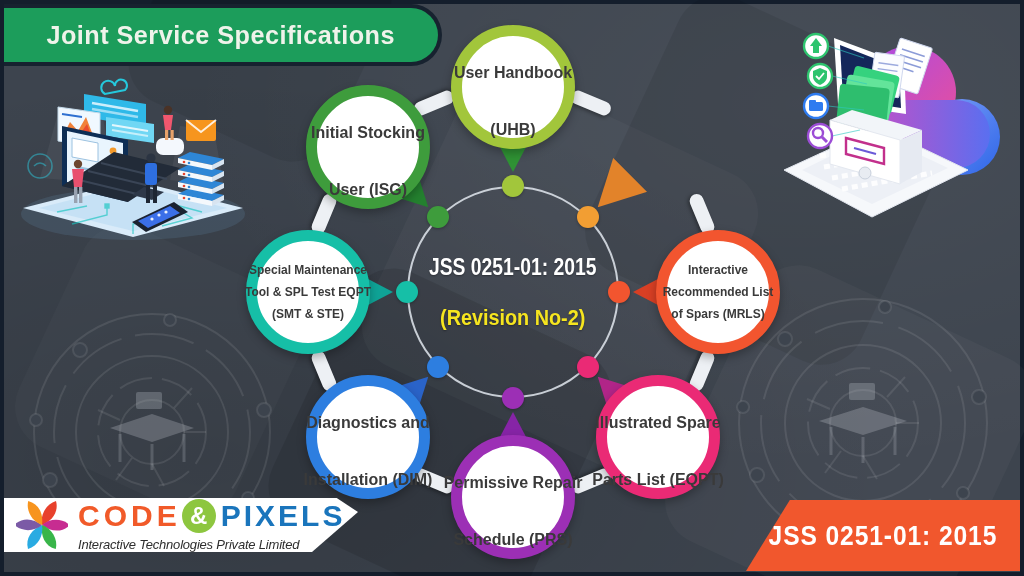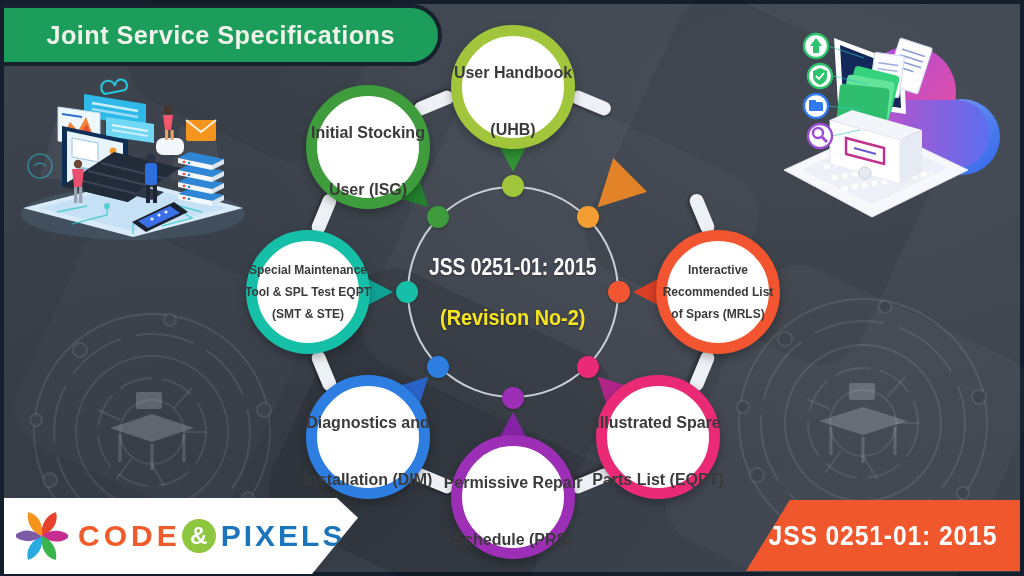--- a/index.html
+++ b/index.html
@@ -63,7 +63,7 @@
   .node.three{gap:10px;} .node.three .ln{font-size:12px;}
   
   .logo-banner{
-    position:absolute; left:4px; top:498px; width:354px; height:76px; z-index:6;
+    position:absolute; left:4px; top:498px; width:354px; height:54px; z-index:6;
     background:#FFFFFF; clip-path:polygon(0 0, 94% 0, 100% 26%, 87% 100%, 0 100%);
     display:flex; align-items:center; padding-left:12px; box-sizing:border-box;
   }

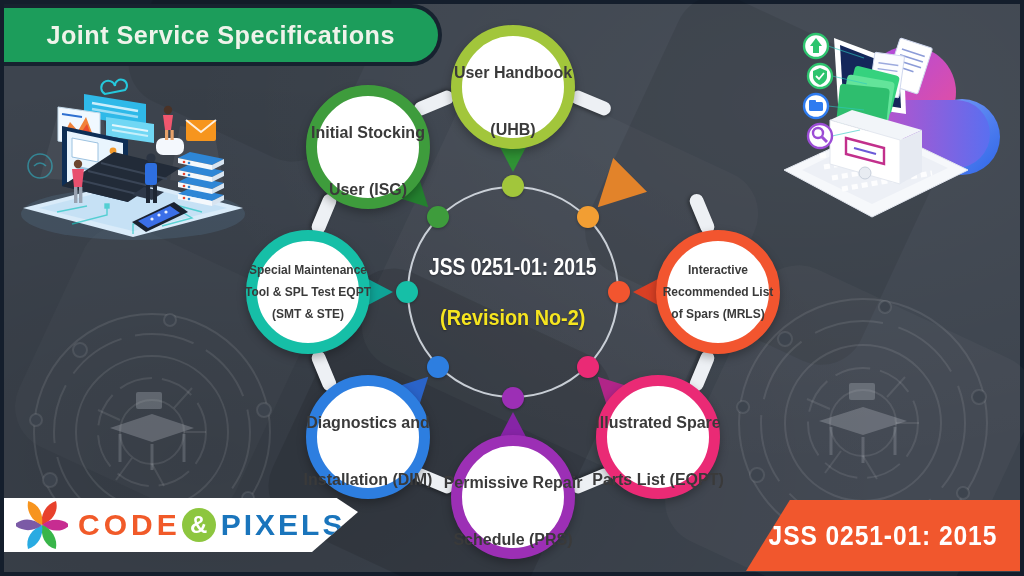--- a/index.html
+++ b/index.html
@@ -421,6 +421,7 @@
         <span class="logo-amp" style="background: rgb(141, 198, 63);">&amp;</span>
         <span class="logo-pixels" style="color: rgb(26, 117, 188);">PIXELS</span>
       </div>
+      <div class="logo-tagline">Interactive Technologies Private Limited</div>
     </div>
   </div>
 

